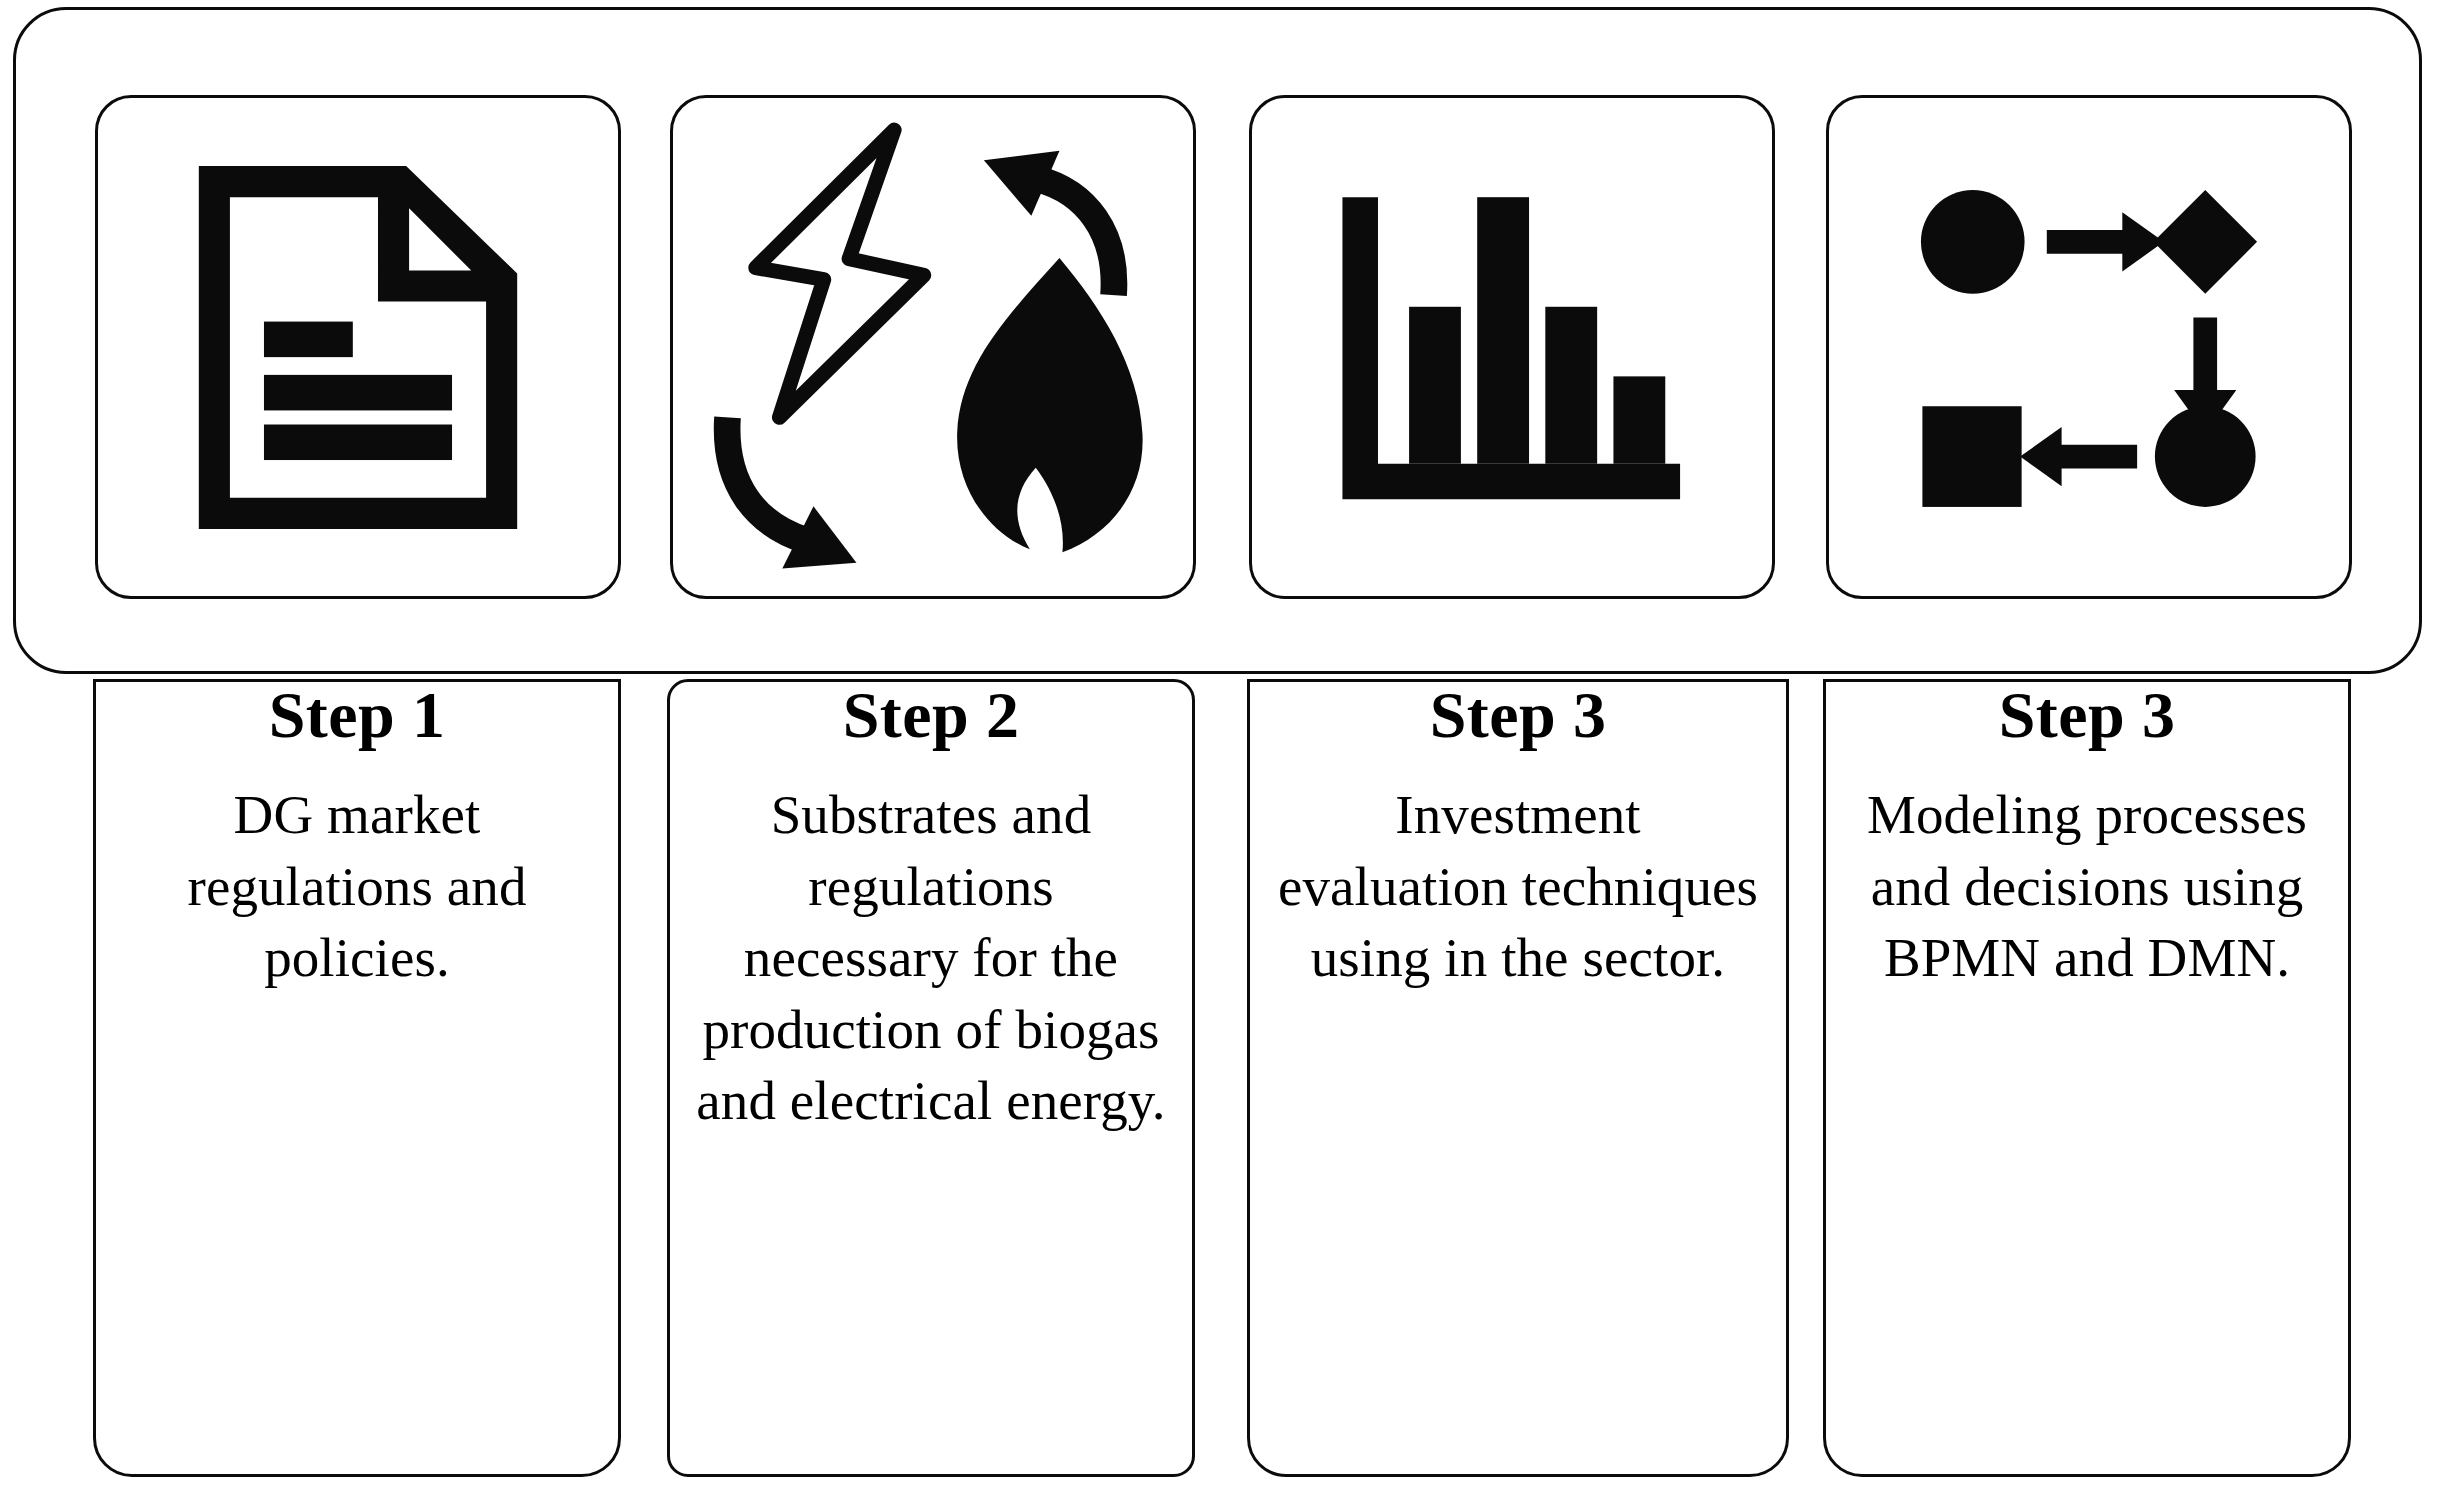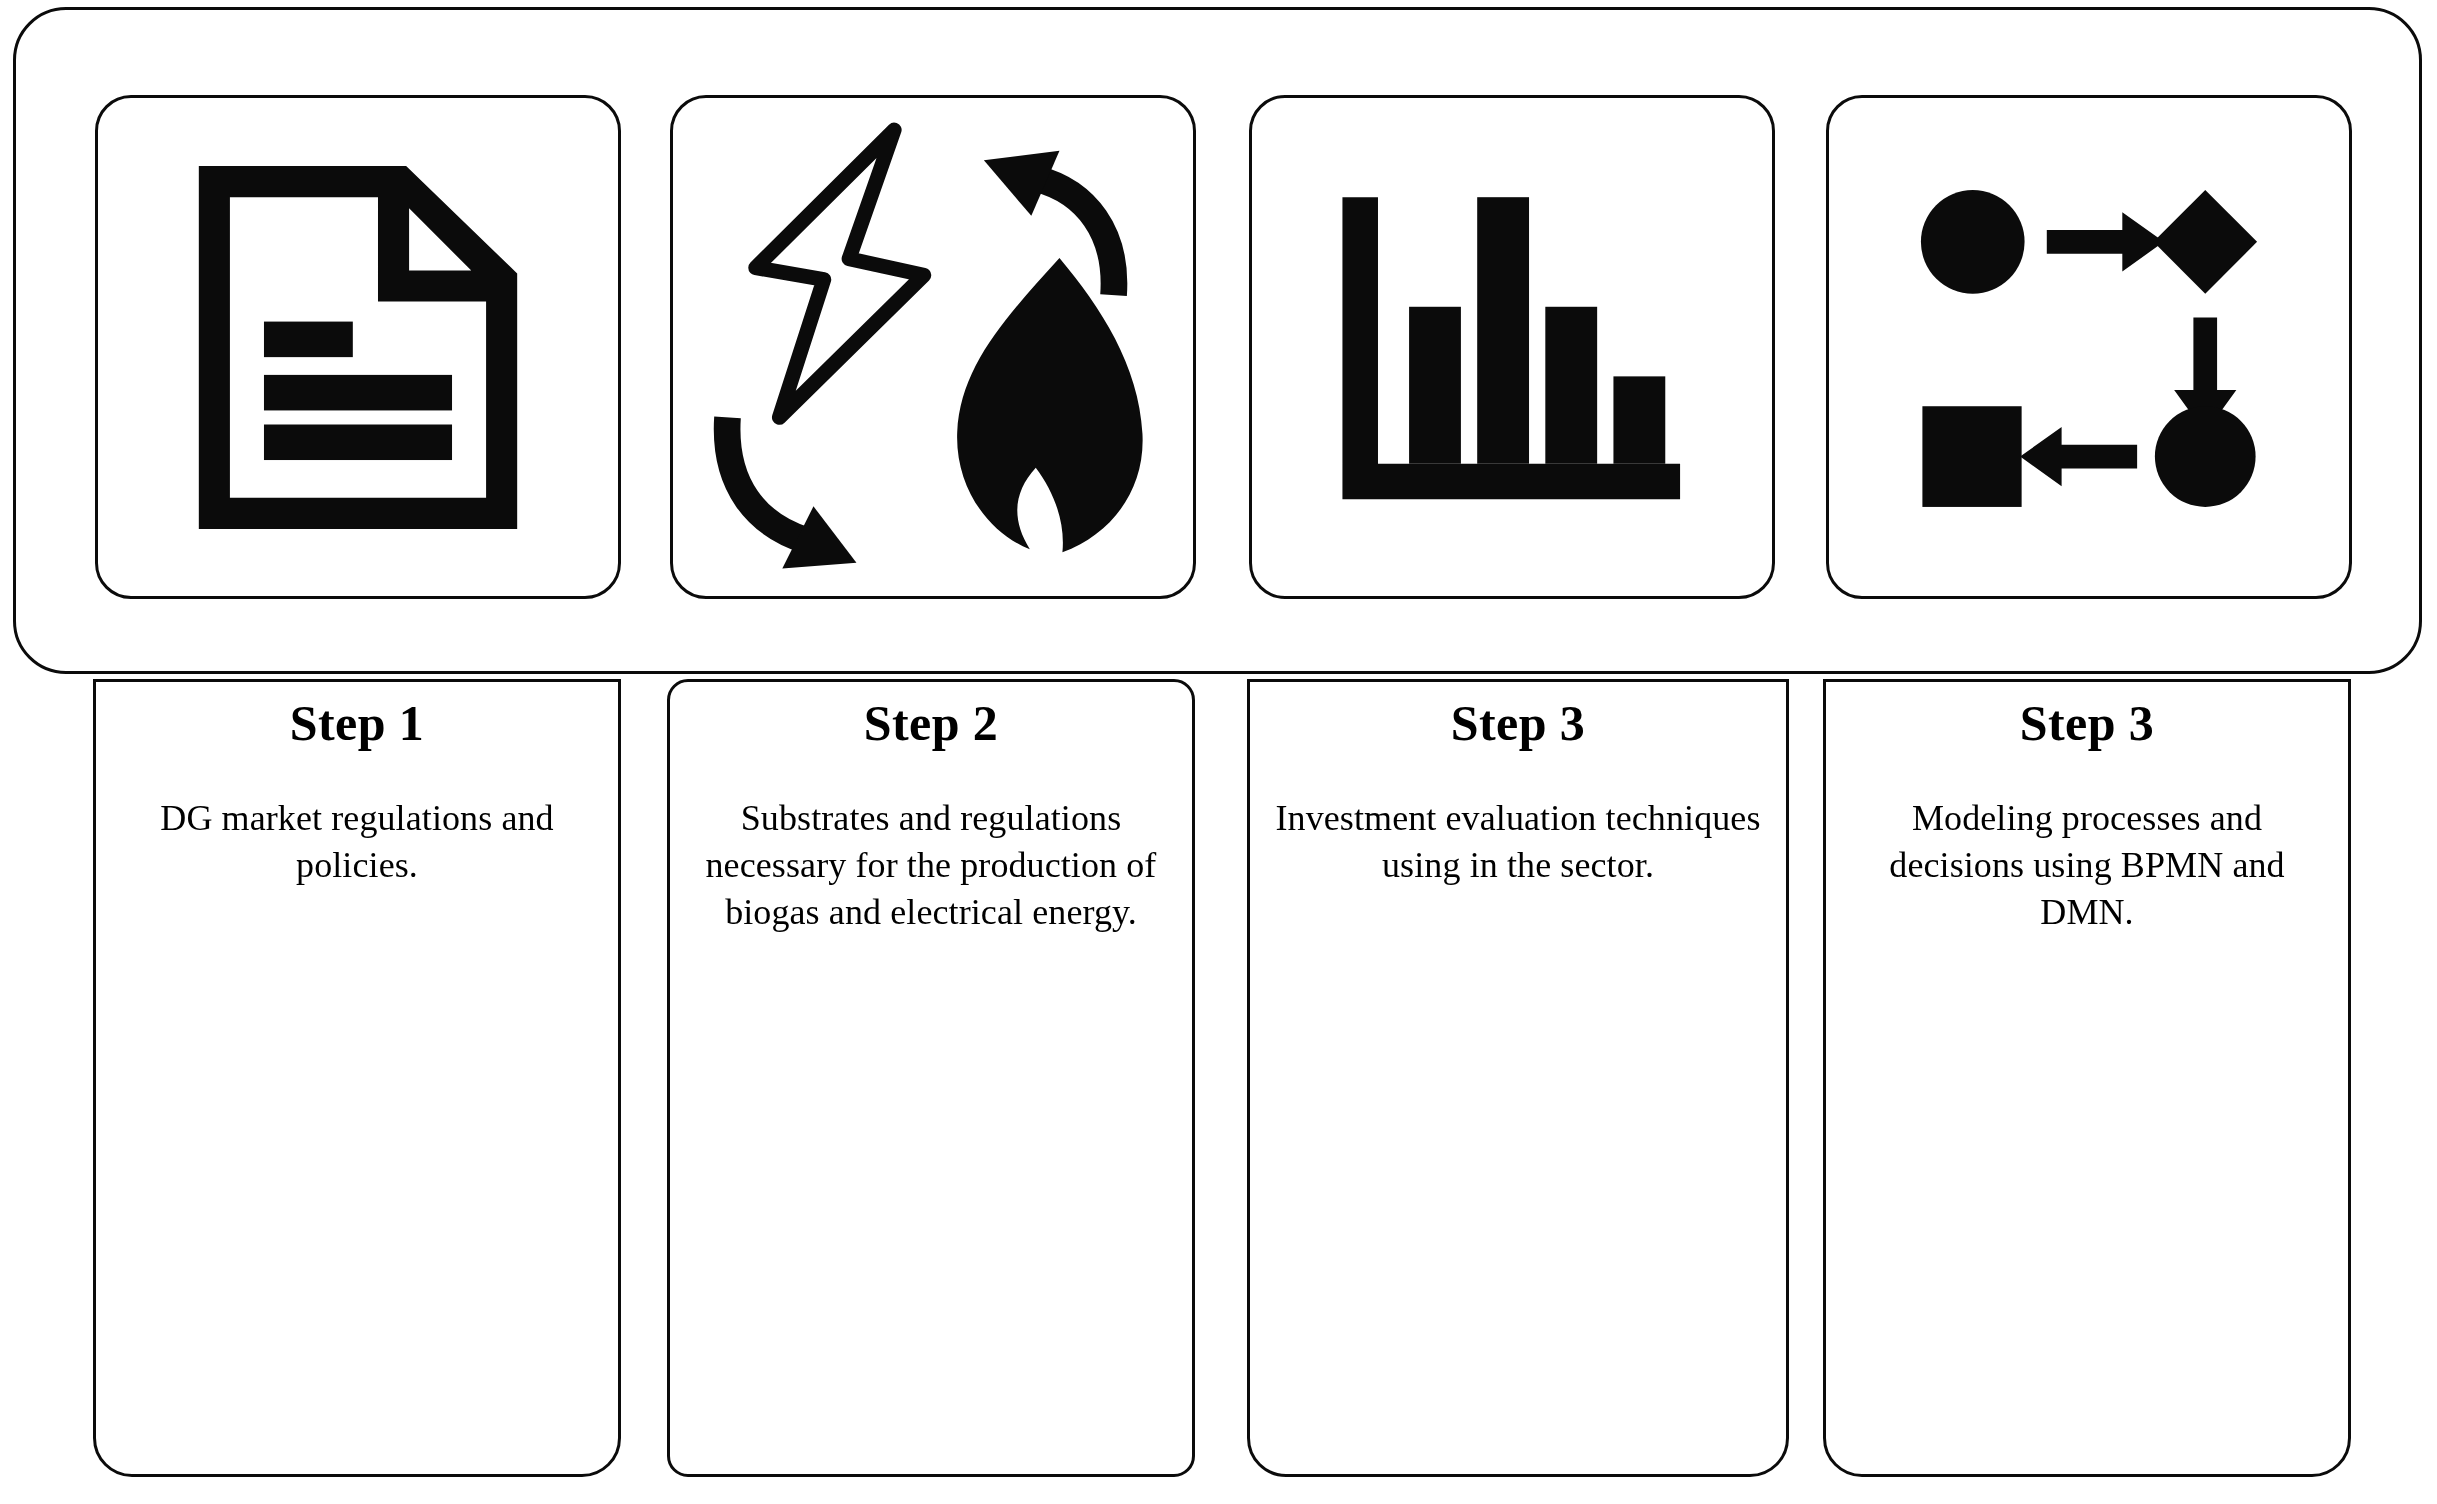--- a/index.html
+++ b/index.html
@@ -81,8 +81,8 @@
   .text-card.t4 { left: 1823px; width: 528px; }
 
   .step-title {
-    margin: 16px;
-    font-size: 50px;
+    margin: 0;
+    font-size: 66px;
     font-weight: 700;
     line-height: 1.0;
     letter-spacing: 0.4px;

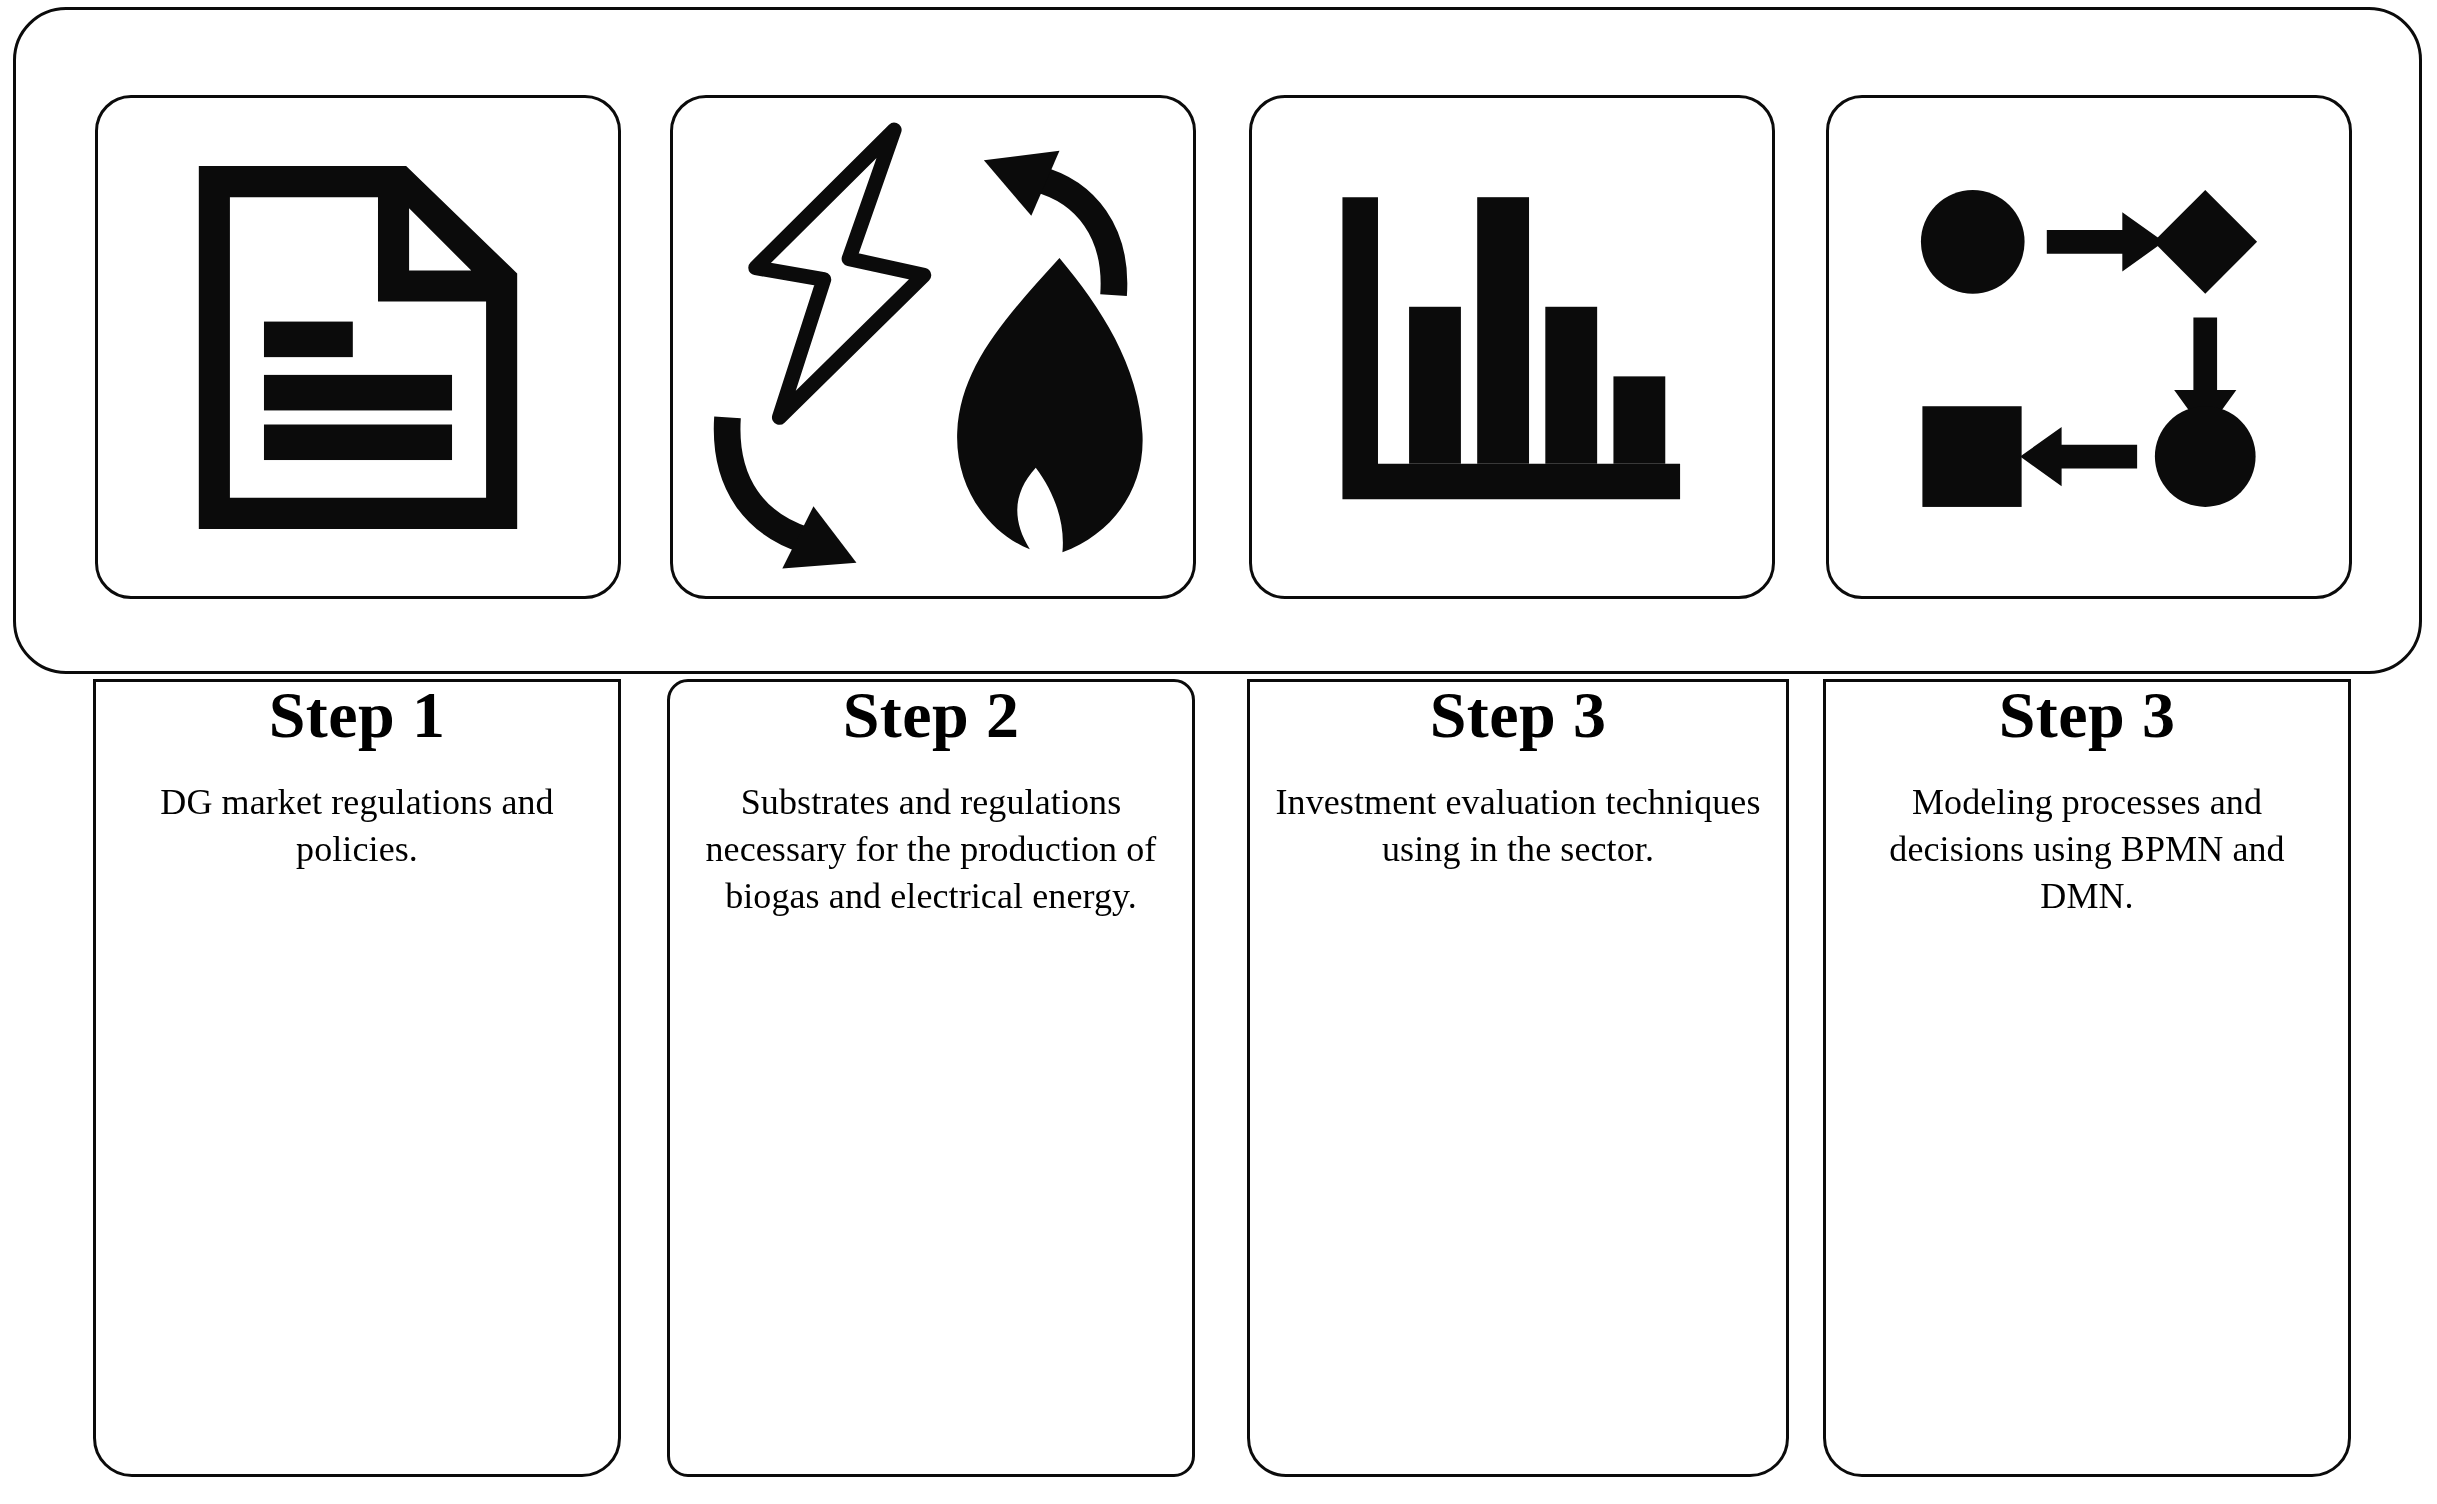--- a/index.html
+++ b/index.html
@@ -91,7 +91,7 @@
   .step-body {
     margin: 0;
     padding-top: 31px;
-    font-size: 36px;
+    font-size: 55px;
     font-weight: 400;
     line-height: 1.30;
     letter-spacing: 0.1px;

